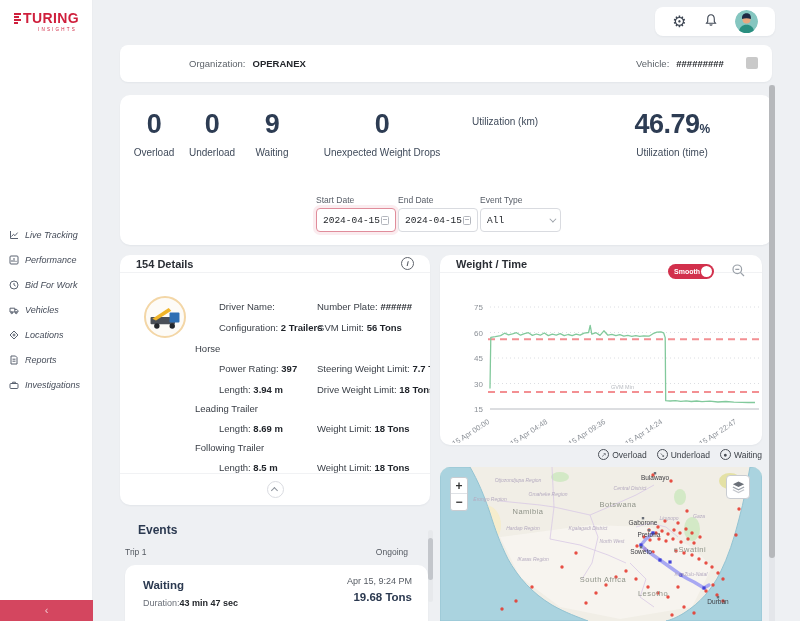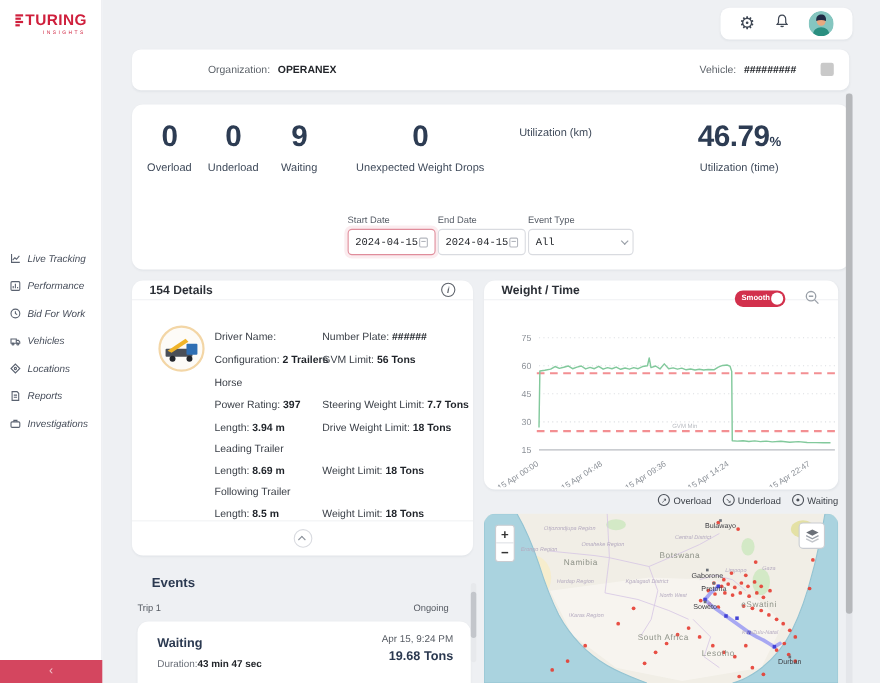--- a/index.html
+++ b/index.html
@@ -10,7 +10,7 @@
   
   #sidebar { position:absolute; left:0; top:0; width:93px; height:621px; background:#fff;
     border-right:1px solid #ebedf0; z-index:5; }
-  #logo { position:absolute; left:14px; top:10px;text-align:center; }
+  #logo { position:absolute; left:14px; top:10px; }
   #logo .logo-row { display:flex; align-items:center; gap:2px; }
   #logo .logo-glyph { display:inline-block; width:7px; }
   #logo .logo-glyph i { display:block; background:#cf1f3c; height:2px; margin:1px 0; }

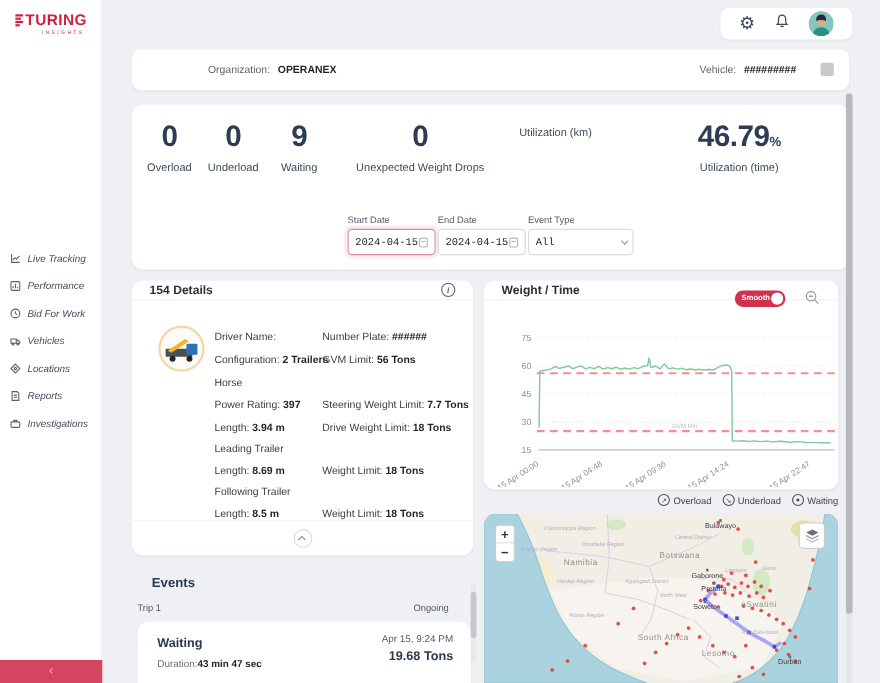--- a/index.html
+++ b/index.html
@@ -54,7 +54,7 @@
   .finput .spacer { flex:1; }
   .cal-ic { width:8px; height:9px; border:1px solid #b3b6bd; border-radius:1.5px; position:relative; }
   .cal-ic:before { content:""; position:absolute; left:1px; right:1px; top:2px; border-top:1px solid #b3b6bd; }
-  .sel { width:96px;text-align:right; }
+  .sel { width:81px;text-align:right; }
   .chev-down { width:5px; height:5px; border-right:1.2px solid #9aa0a8; border-bottom:1.2px solid #9aa0a8;
     transform:rotate(45deg) translateY(-2px); }
 

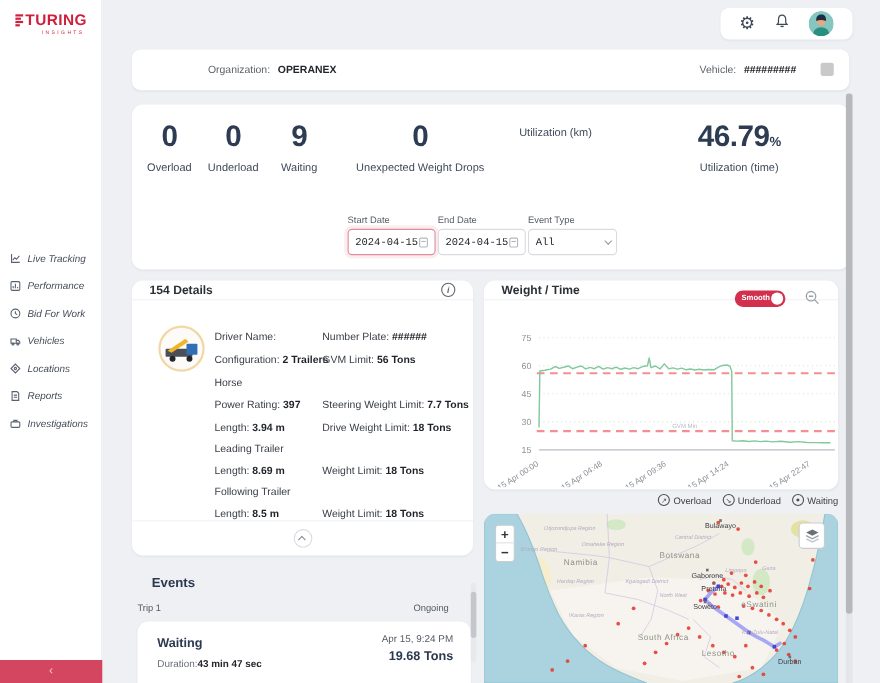--- a/index.html
+++ b/index.html
@@ -69,7 +69,7 @@
   #detail-rows { position:absolute; left:75px; top:38px; right:8px; }
   .drow { position:absolute; left:0; right:0; font-size:9.5px; white-space:nowrap; }
   .drow .c2 { position:absolute; left:98px; }
-  .drow .dl { color:#3b4048; }
+  .drow .dl { color:#3b4048;margin-left:24px; }
   .drow .dv { color:#1f2329; font-weight:bold; }
   .dsection { color:#383d45; }
   #details-foot { position:absolute; left:0; right:0; bottom:0; height:32px; border-top:1px solid #f1f2f4;

